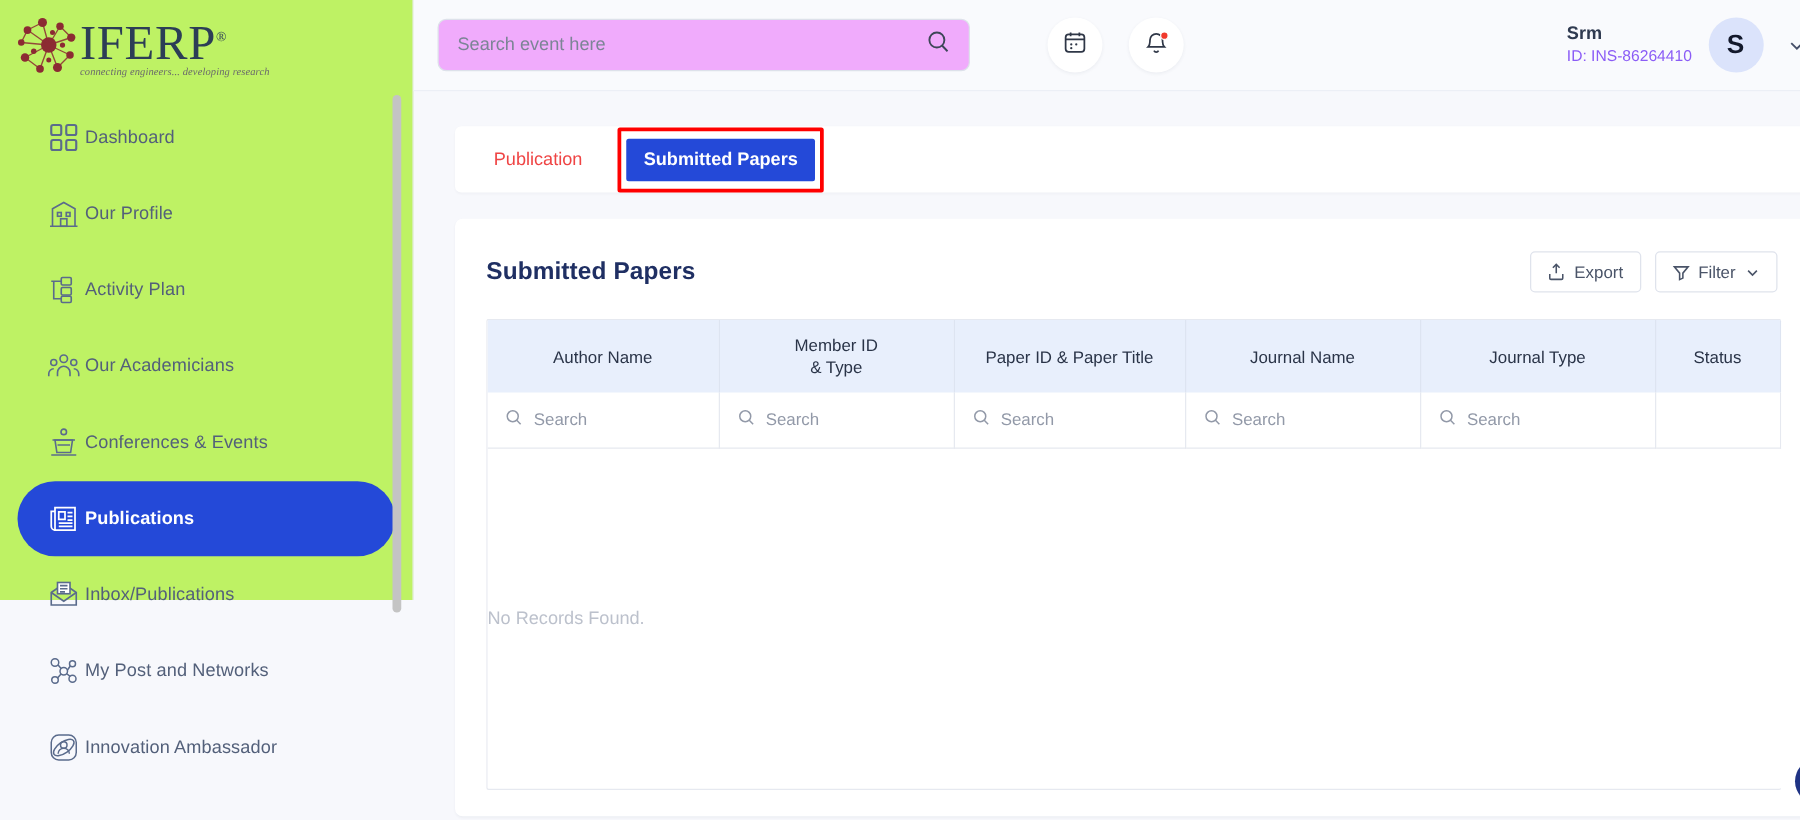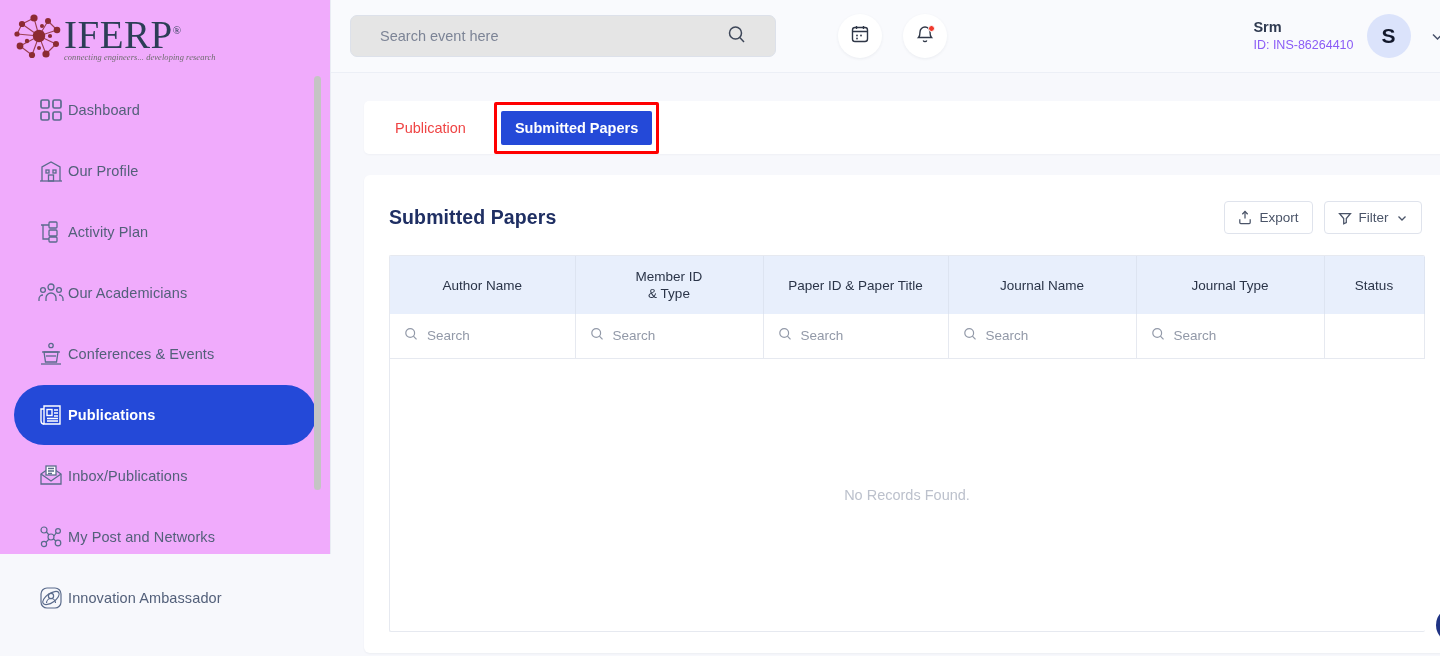--- a/index.html
+++ b/index.html
@@ -13,8 +13,8 @@
 
   
   .sidebar {
-    width: 331px; height: 554px;
-    background: #f0abfc;
+    width: 331px; height: 480px;
+    background: #bef264;
     position: relative;
     flex: 0 0 331px;
     border-right: 1px solid #e9ecf3;

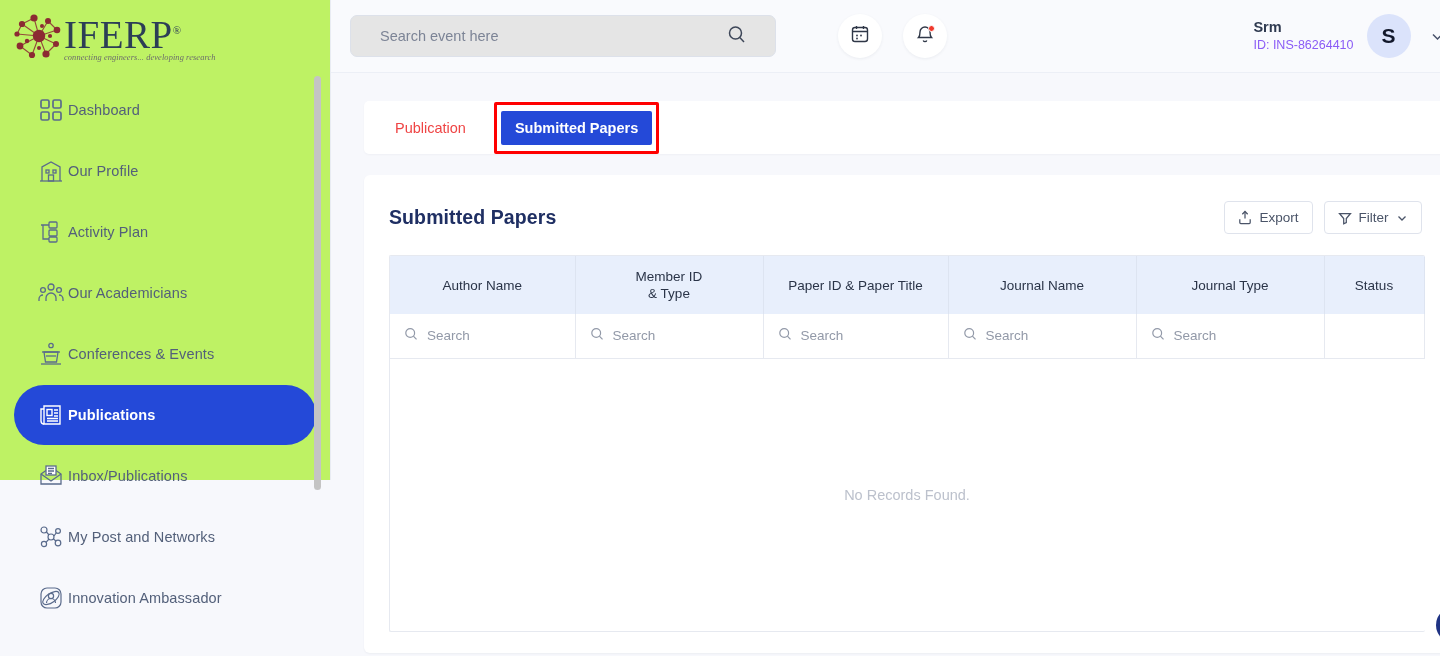--- a/index.html
+++ b/index.html
@@ -83,8 +83,8 @@
   }
   .search-box {
     width: 426px; height: 42px;
-    background: #e5e5e5; border: 1px solid #dde1ea; border-radius: 7px;
-    display: flex; align-items: center; padding: 0 29px;
+    background: #f0abfc; border: 1px solid #dde1ea; border-radius: 7px;
+    display: flex; align-items: center; padding: 0 15px;
   }
   .search-box input {
     flex: 1 1 auto; border: none; outline: none;

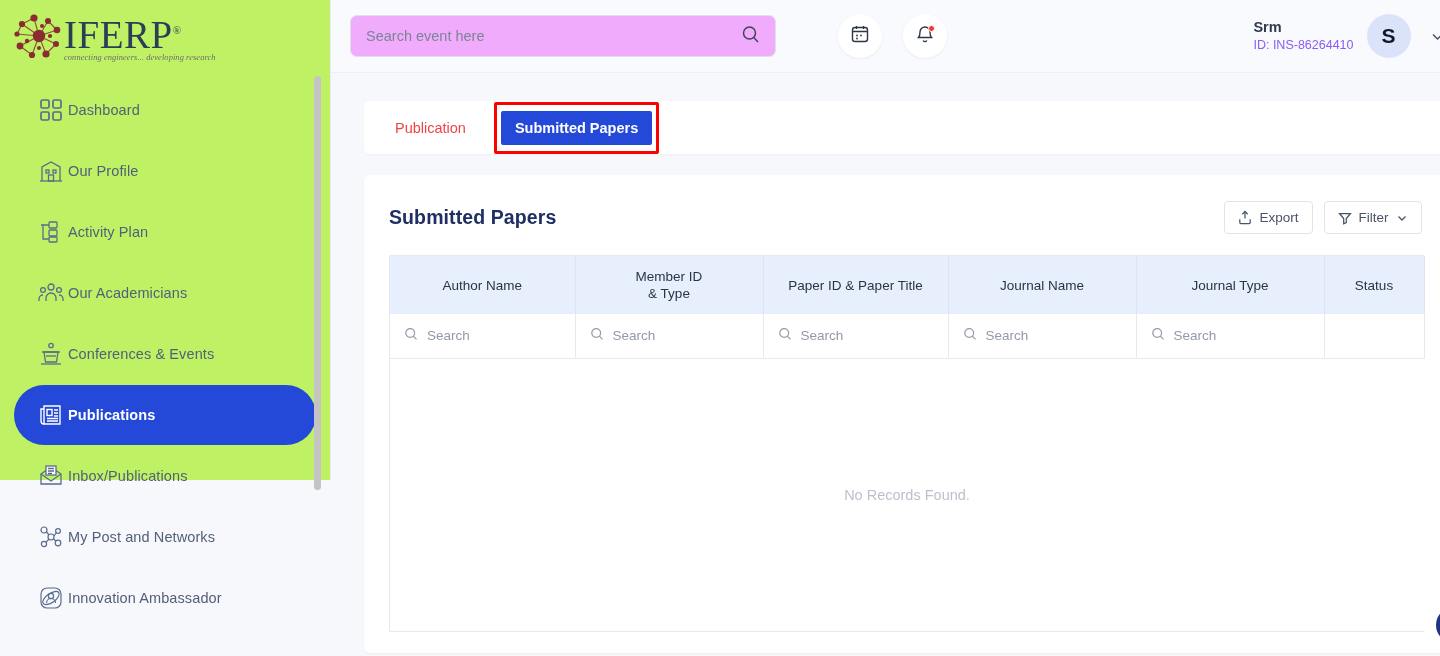--- a/index.html
+++ b/index.html
@@ -179,7 +179,7 @@
   }
   .cell-search { display: flex; align-items: center; gap: 9px; color: #9299a8; font-size: 13.5px; }
   .empty-row td {
-    height: 274px; text-align: center; color: #bcc1cc; font-size: 14.5px;
+    height: 274px; text-align: left; color: #bcc1cc; font-size: 14.5px;
   }
   .chat-fab {
     position: absolute; right: 14px; bottom: 13px;

